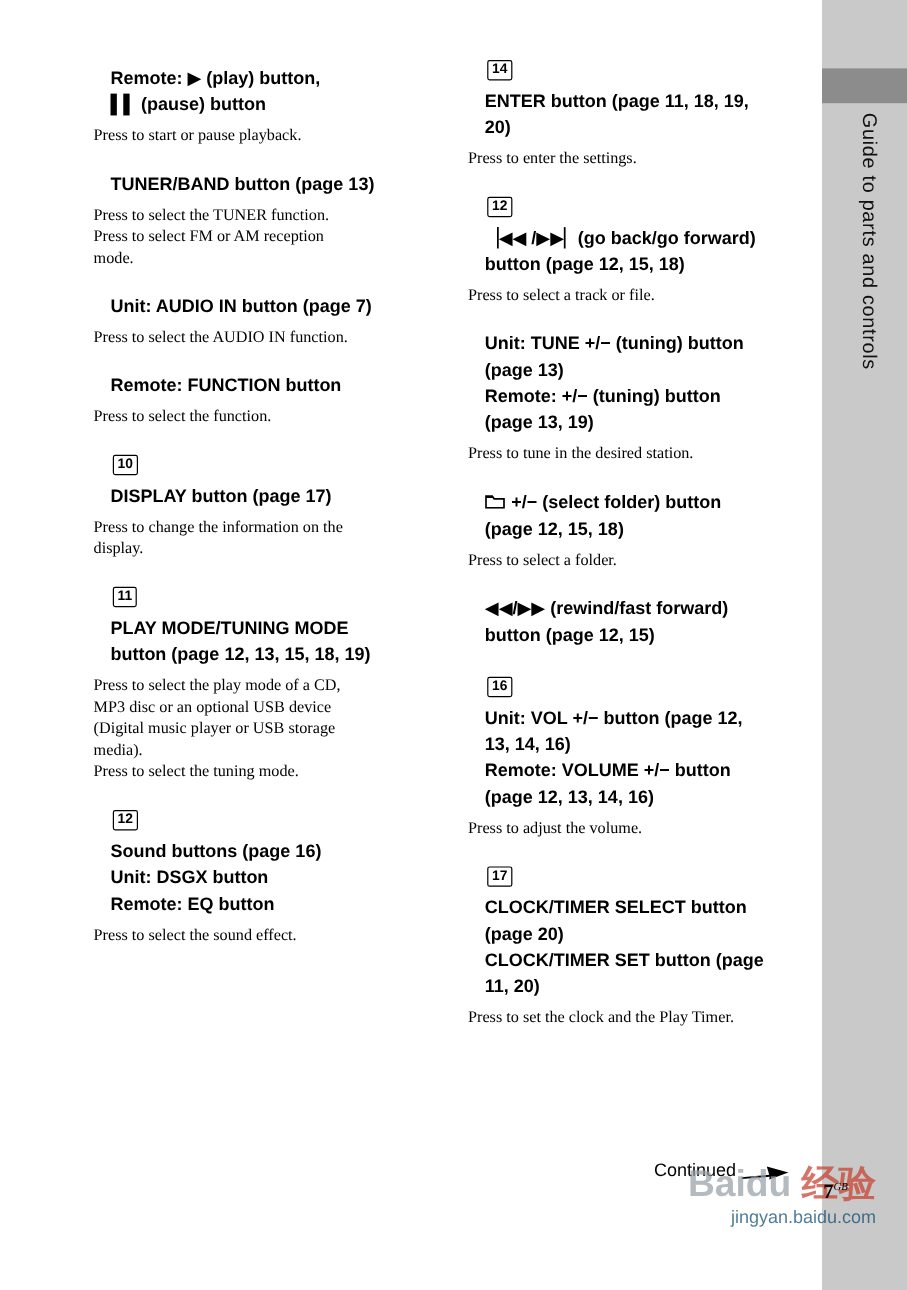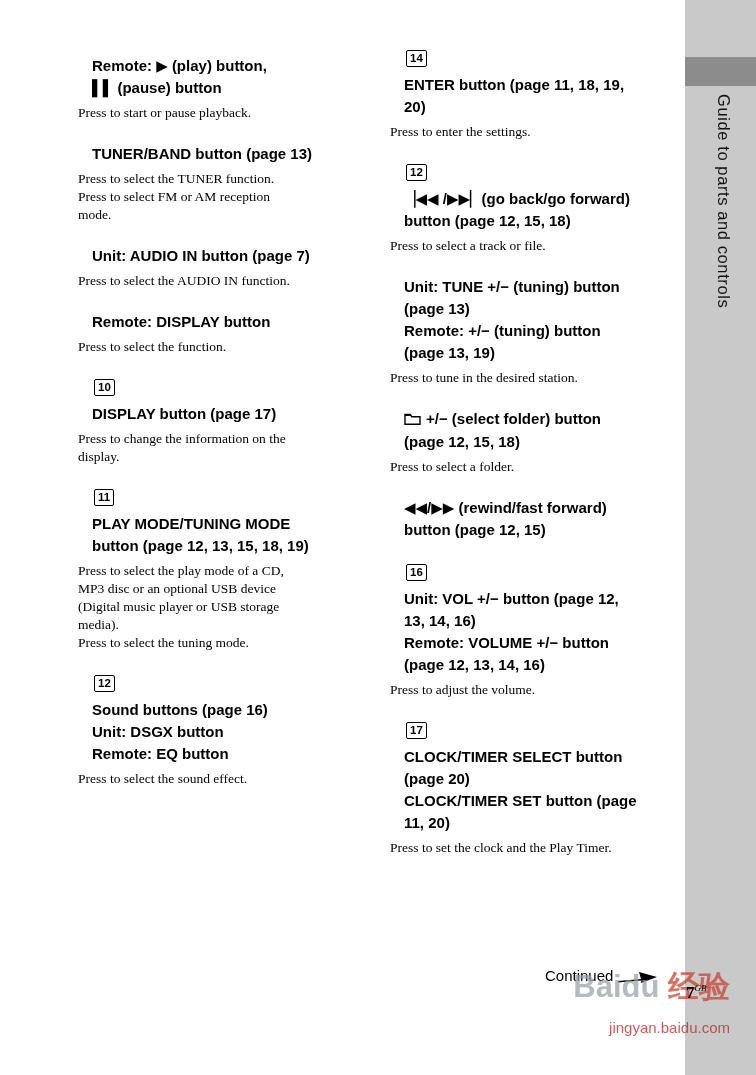--- a/index.html
+++ b/index.html
@@ -95,7 +95,7 @@
   </section>
 
   <section class="entry">
-    <h3 class="h">Remote: DISPLAY button</h3>
+    <h3 class="h">Remote: FUNCTION button</h3>
     <p class="b">Press to select the function.</p>
   </section>
 

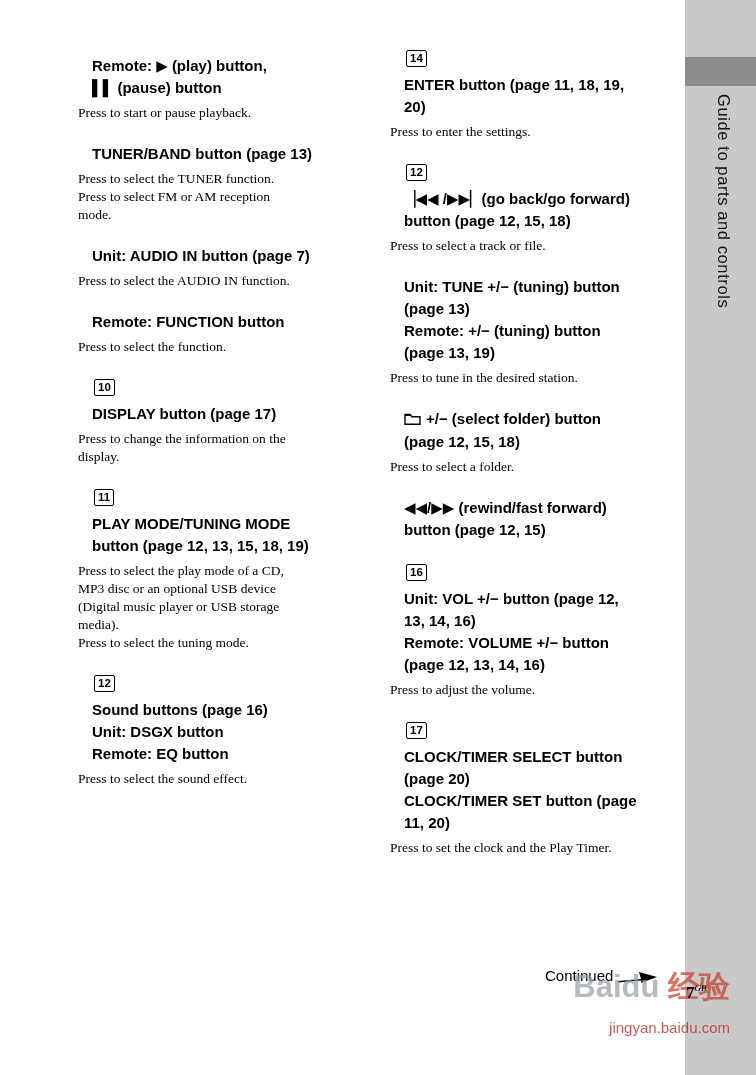--- a/index.html
+++ b/index.html
@@ -65,7 +65,7 @@
   .wm-bai { color:#97a0a9; }
   .wm-du  { color:#97a0a9; }
   .wm-jy  { color:#c5402e; }
-  .wm-line2 { font-family:"Liberation Sans","DejaVu Sans",sans-serif; font-size:15px; color:#b91c1c; margin-top:13px; }
+  .wm-line2 { font-family:"Liberation Sans","DejaVu Sans",sans-serif; font-size:15px; color:#0c4a6e; margin-top:0; }
 </style>
 </head>
 <body>

